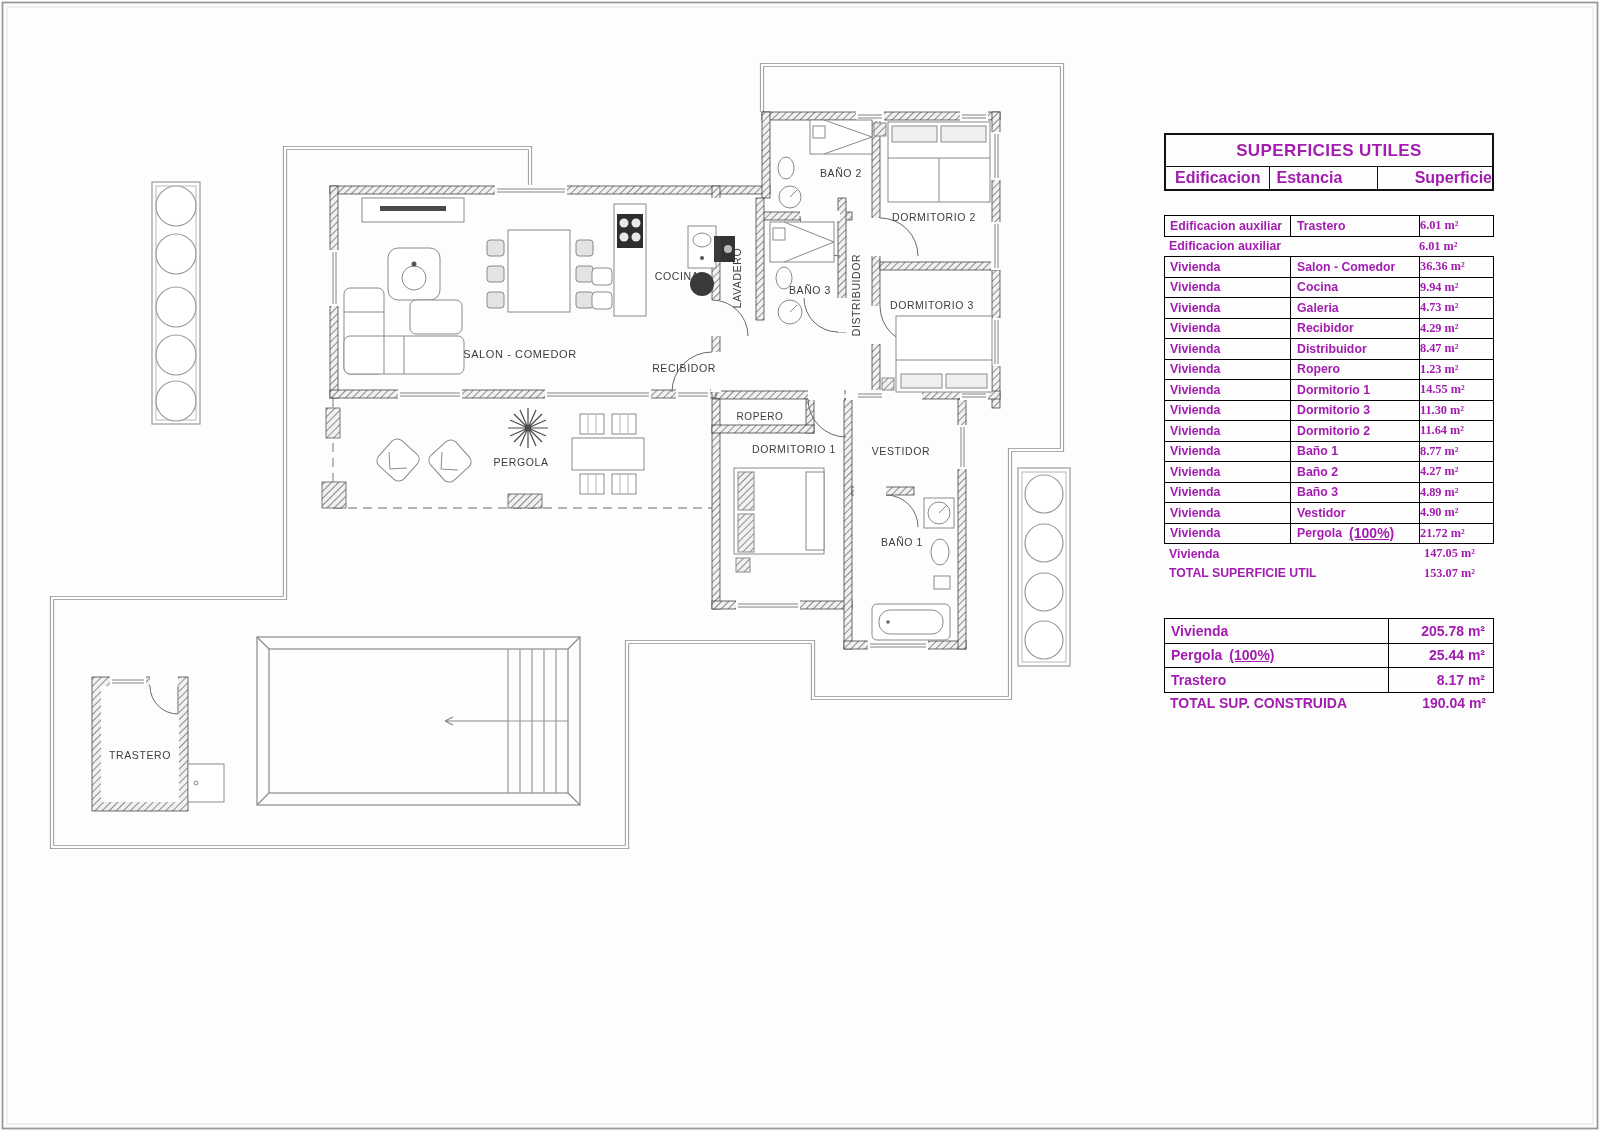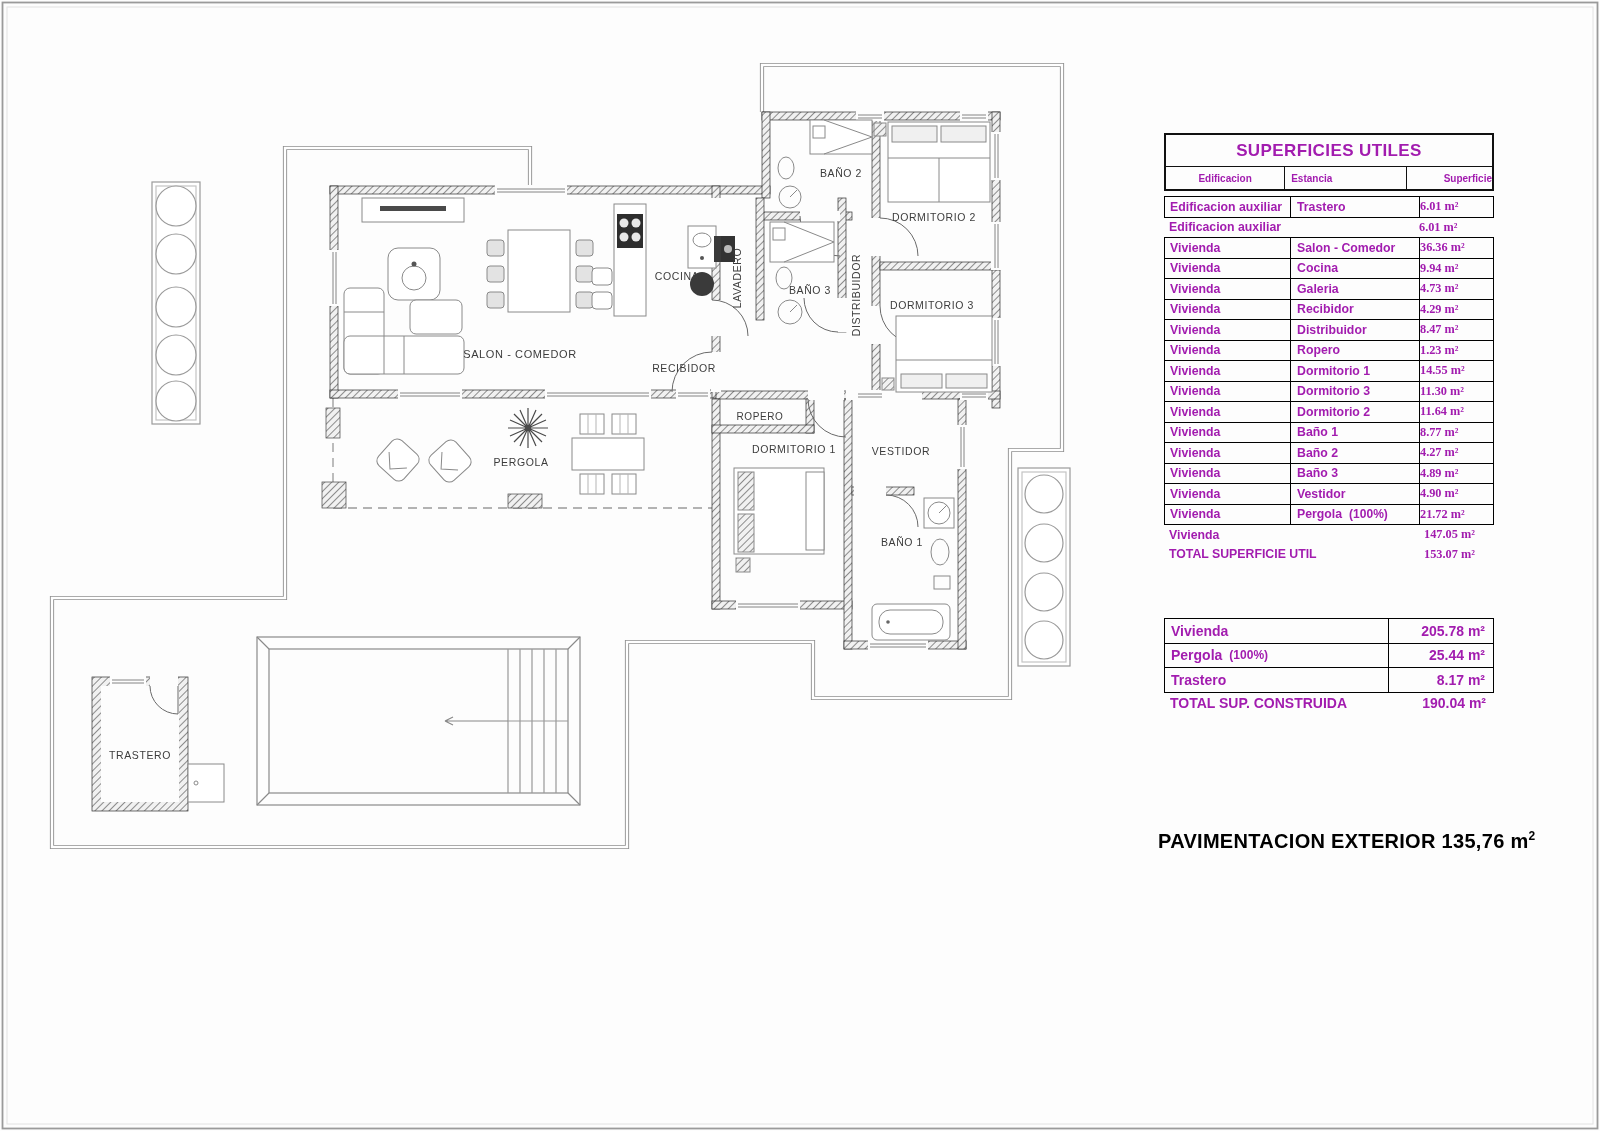--- a/index.html
+++ b/index.html
@@ -14,7 +14,7 @@
   .tbl-titlebox{border:2px solid #111;}
   .tbl-title{height:31px;display:flex;align-items:center;justify-content:center;
              font-size:17px;letter-spacing:.4px;border-bottom:1.5px solid #111;}
-  .tbl-headrow{display:flex;height:22px;align-items:center;font-size:10px;}
+  .tbl-headrow{display:flex;height:22px;align-items:center;font-size:16px;}
   .hc{height:100%;display:flex;align-items:center;}
   .hc1{width:126px;justify-content:center;border-right:1.5px solid #111;}
   .hc2{width:129px;padding-left:6px;border-right:1.5px solid #111;box-sizing:border-box;}

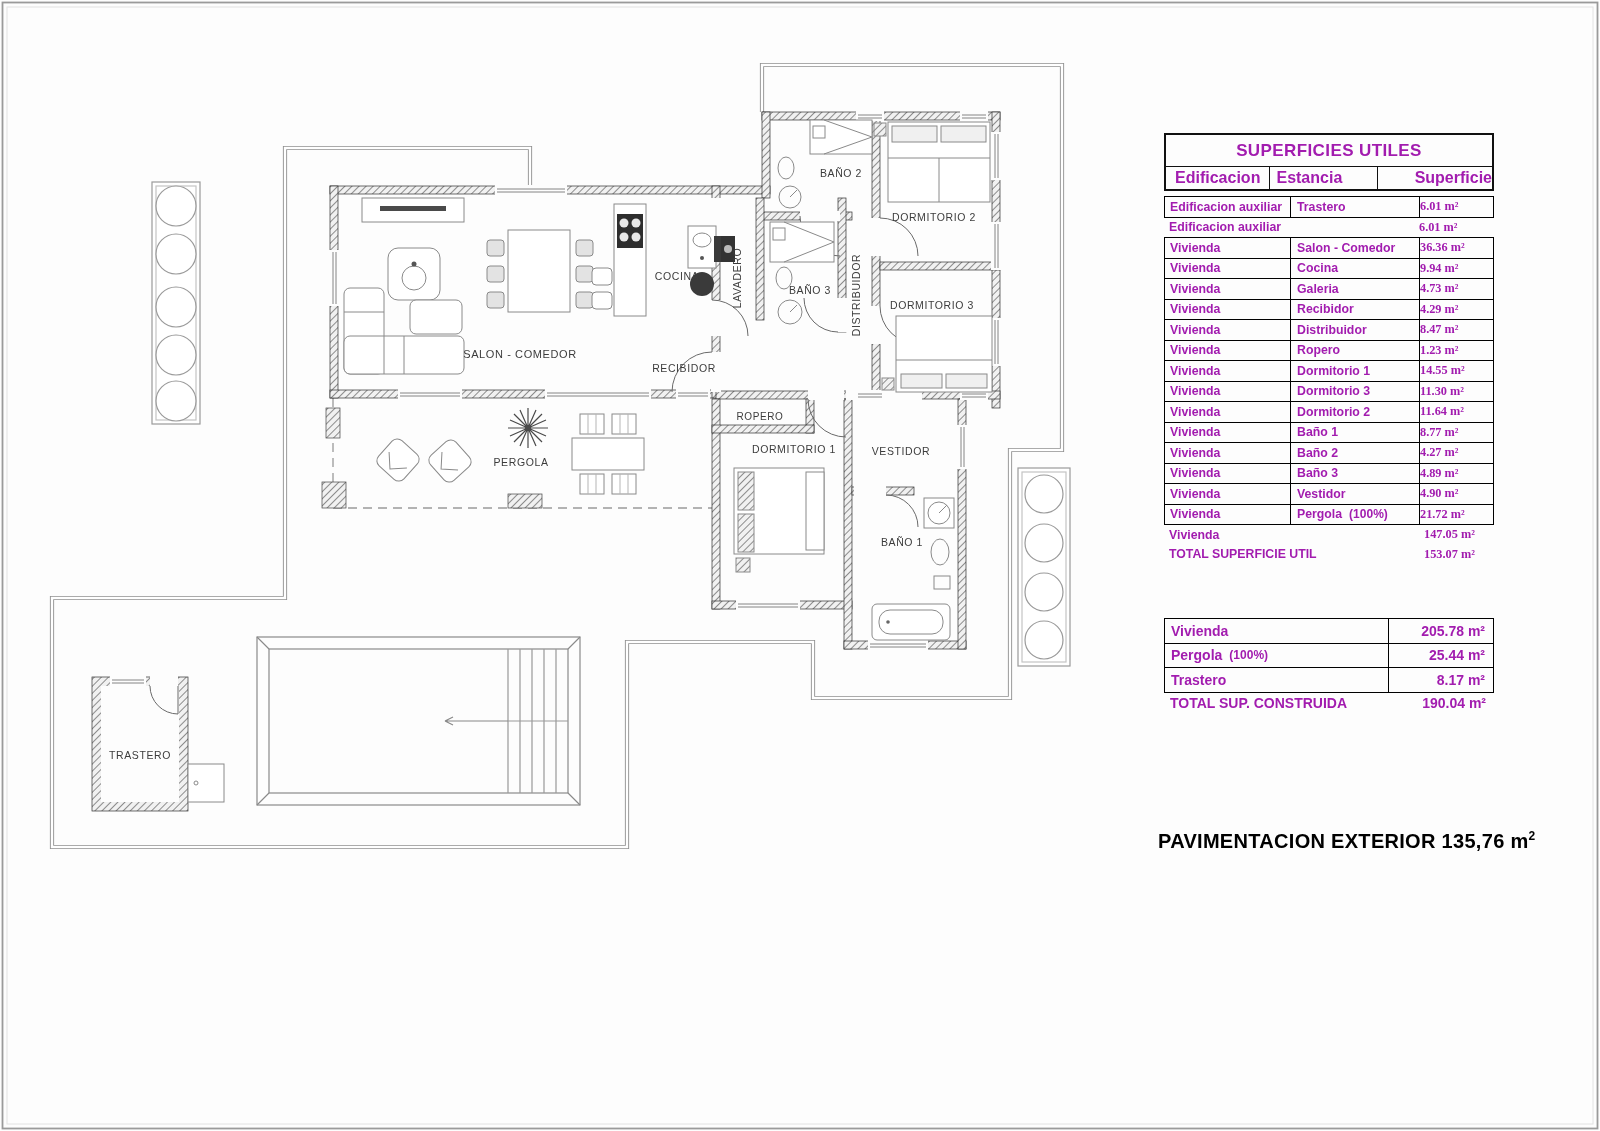--- a/index.html
+++ b/index.html
@@ -19,7 +19,7 @@
   .hc1{width:126px;justify-content:center;border-right:1.5px solid #111;}
   .hc2{width:129px;padding-left:6px;border-right:1.5px solid #111;box-sizing:border-box;}
   .hc3{flex:1;justify-content:center;margin-left:37px;}
-  .rows{margin-top:5px;}
+  .rows{margin-top:24px;}
   .r{display:flex;height:19.5px;align-items:center;font-size:12.3px;}
   .rb{border:1px solid #000;}
   .rb + .rb{margin-top:-1px;}

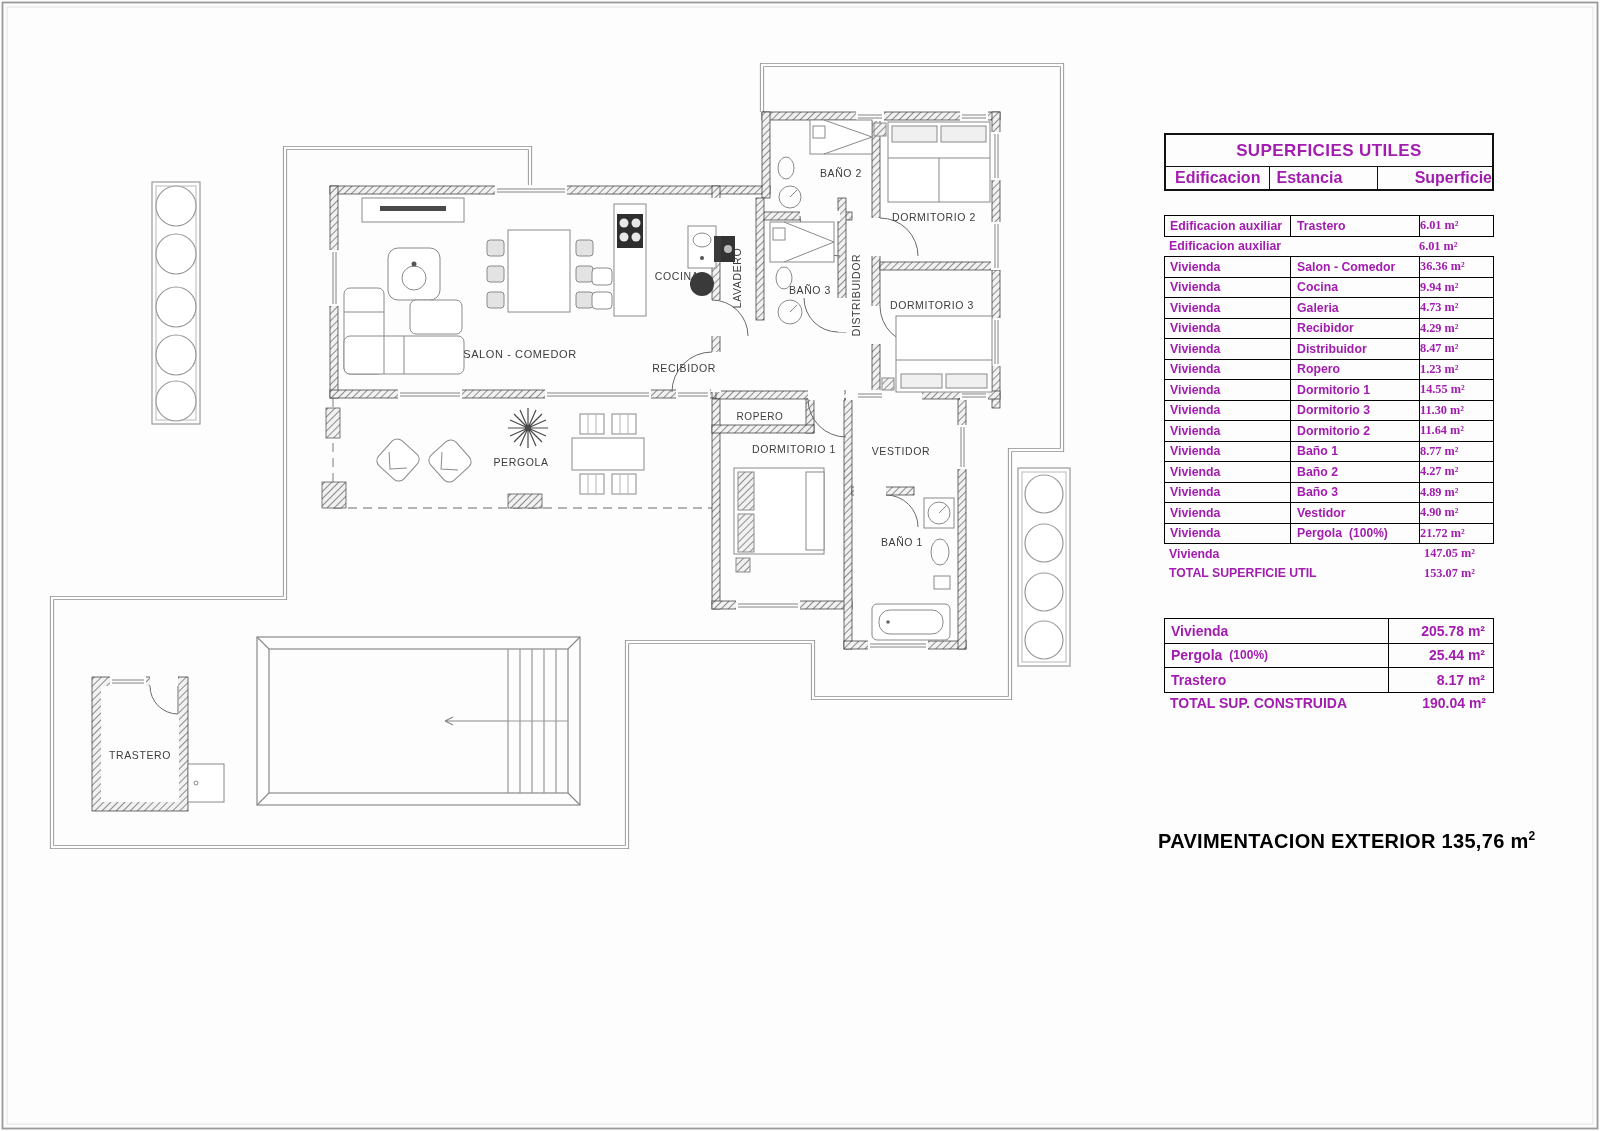--- a/index.html
+++ b/index.html
@@ -27,7 +27,7 @@
   .cB{width:129px;padding-left:6px;box-sizing:border-box;height:100%;display:flex;align-items:center;}
   .cC{flex:1;text-align:left;padding-right:5px;font-family:Liberation Serif, serif;}
   .rb .cA,.rb .cB{border-right:1px solid #000;}
-  .note{font-size:12px;margin-left:7px;}
+  .note{font-size:14px;margin-left:7px;text-decoration:underline;}
   .rsub{display:flex;height:19.5px;align-items:center;font-size:12.3px;}
   .rsub .wide{width:255px;padding-left:5px;}
   

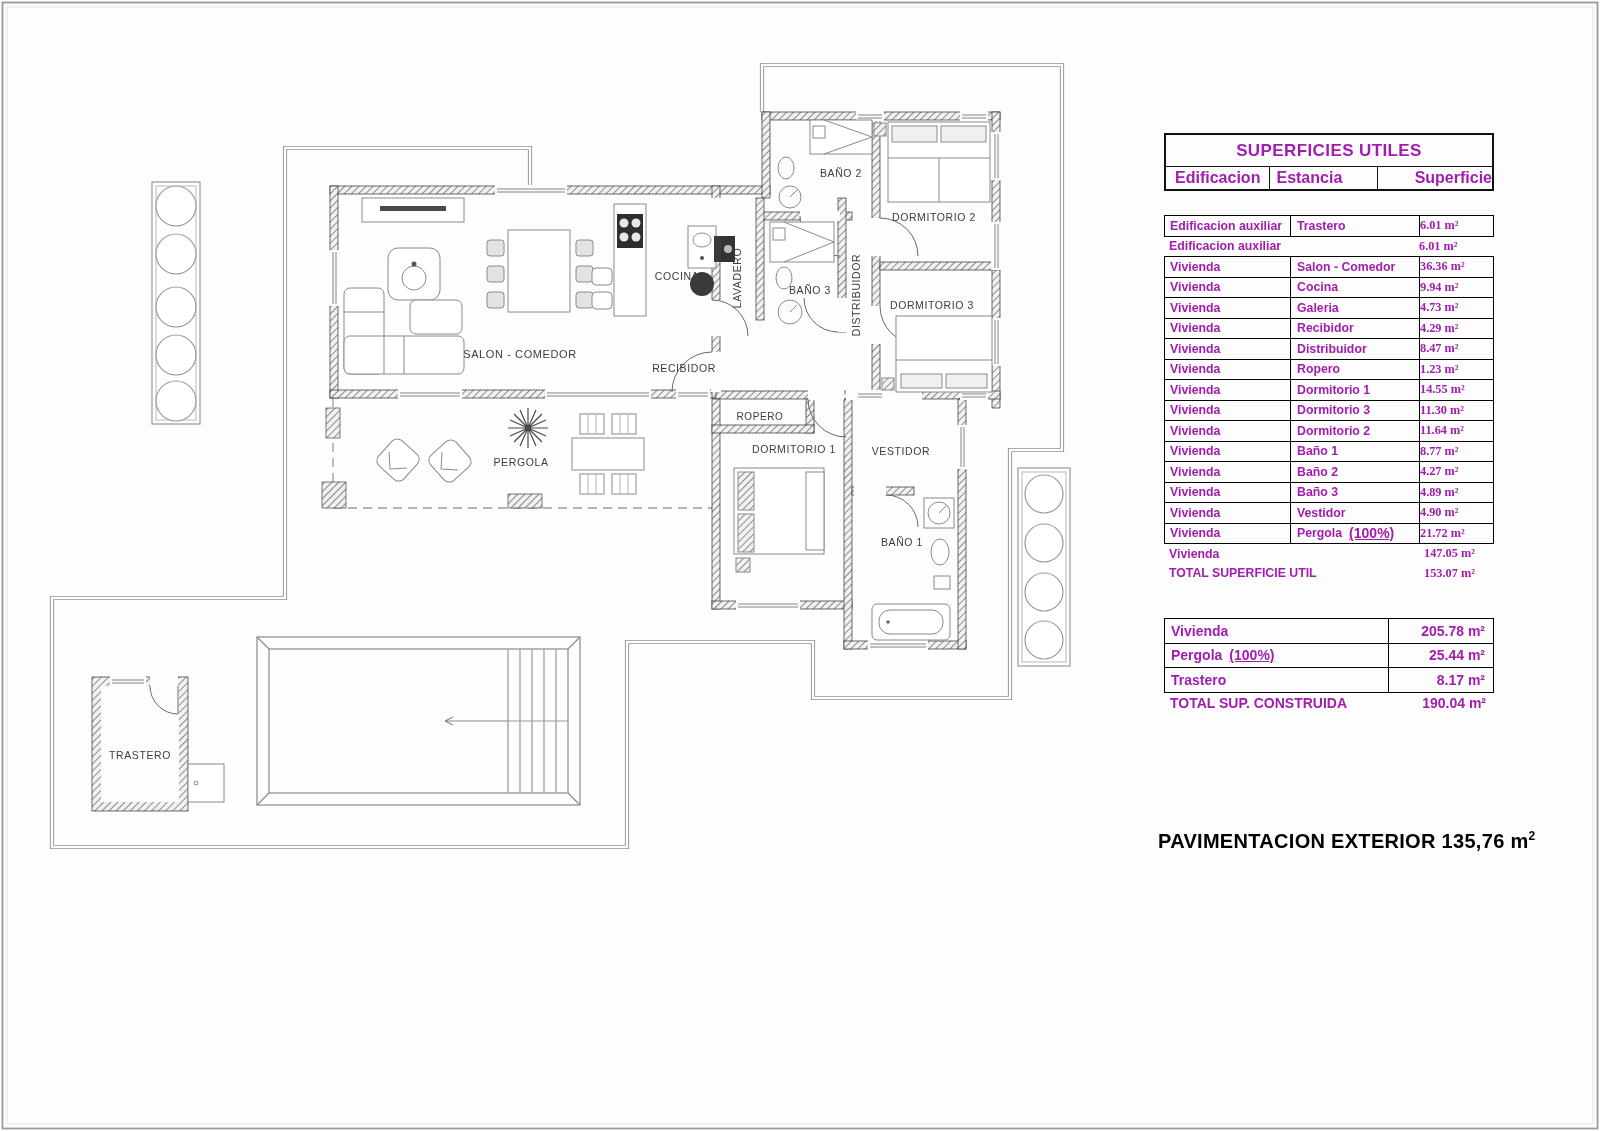--- a/index.html
+++ b/index.html
@@ -448,7 +448,6 @@
   </div>
 </div>
 
-<div id="footer-note"><span>PAVIMENTACION EXTERIOR 135,76 m</span><sup>2</sup></div>
 
 </div>
 

